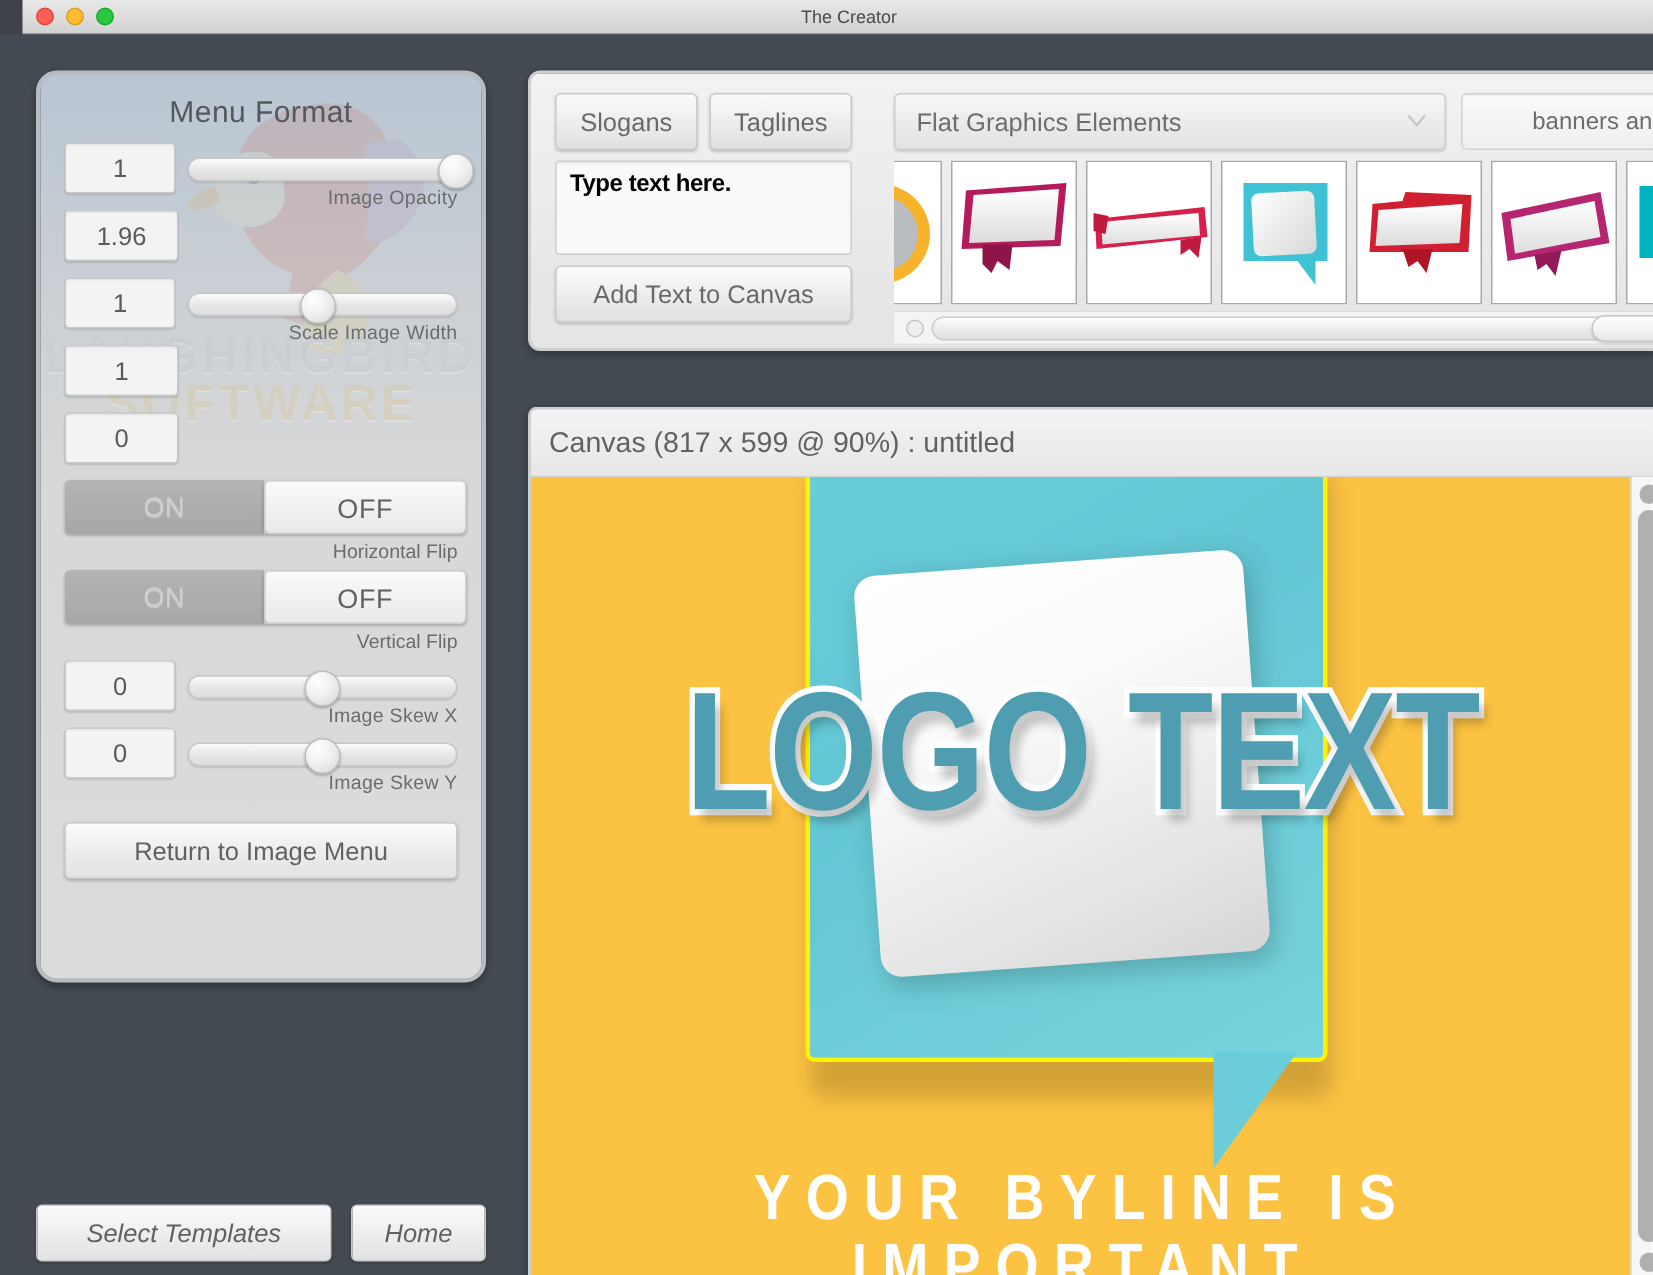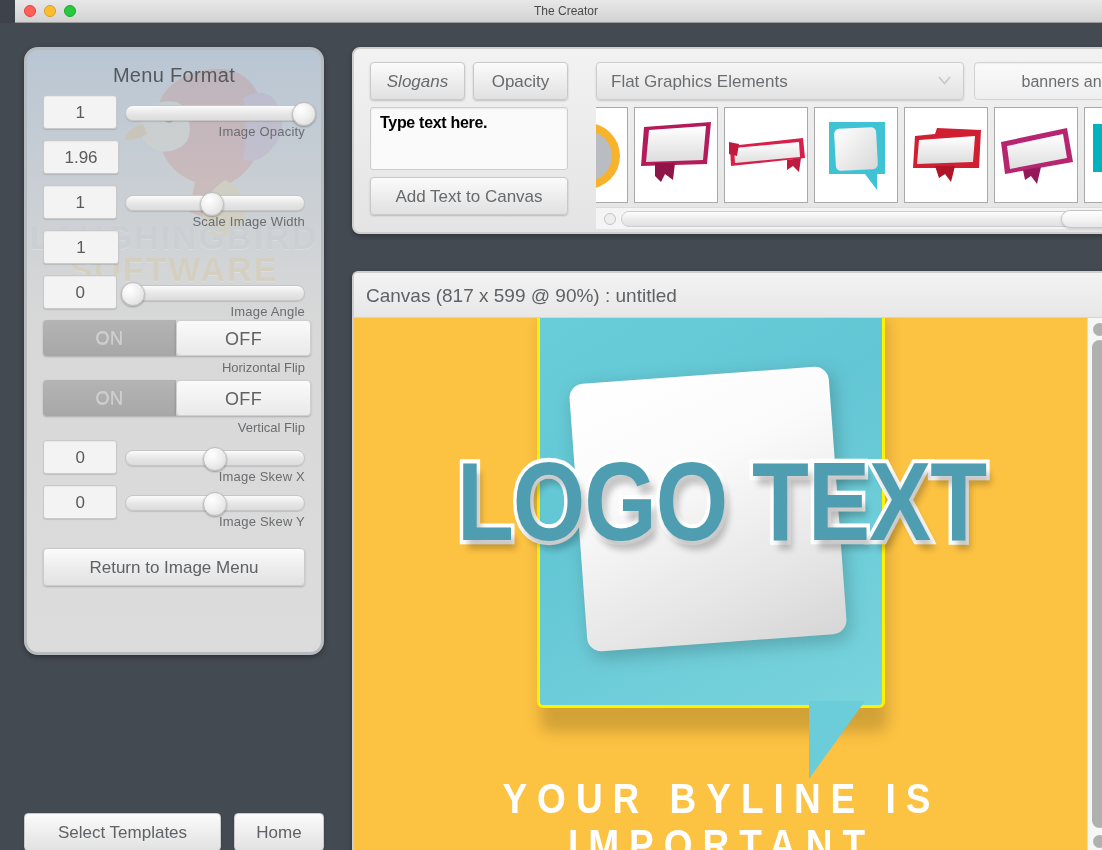--- a/index.html
+++ b/index.html
@@ -138,7 +138,7 @@
     box-shadow: 0 1px 2px rgba(0,0,0,.20);
     font-size:17px; color:#676a6d; text-align:center;
   }
-  #slogans-btn { position:absolute; left:16px; top:13px; width:95px; height:38px; line-height:38px;font-style:italic; }
+  #slogans-btn { position:absolute; left:16px; top:13px; width:95px; height:38px; line-height:38px; }
   #taglines-btn{ position:absolute; left:119px; top:13px; width:95px; height:38px; line-height:38px; }
   #text-area {
     position:absolute; left:16px; top:58px; width:198px; height:63px;

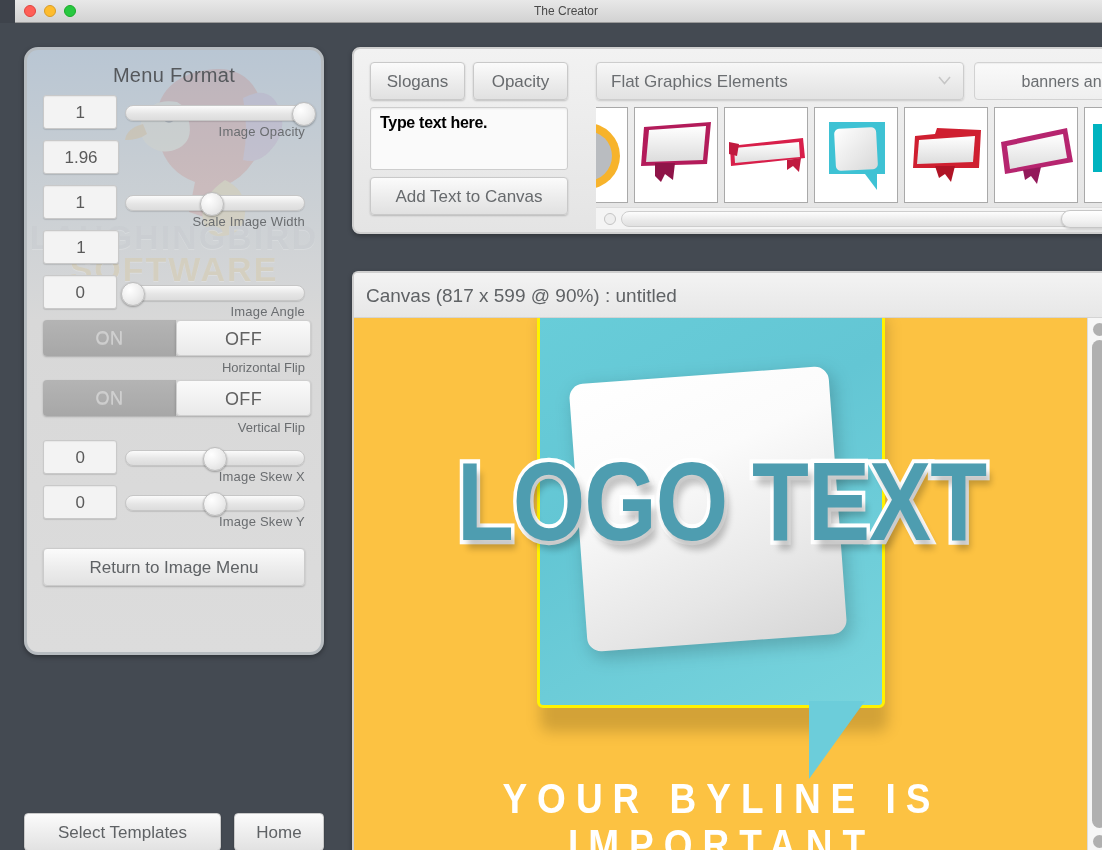--- a/index.html
+++ b/index.html
@@ -435,7 +435,7 @@
   <div class="toolbar">
 
     <div class="tb-btn" id="slogans-btn">Slogans</div>
-    <div class="tb-btn" id="taglines-btn">Opacity</div>
+    <div class="tb-btn" id="taglines-btn">Taglines</div>
     <div id="text-area">Type text here.</div>
     <div class="tb-btn" id="add-text-btn">Add Text to Canvas</div>
 

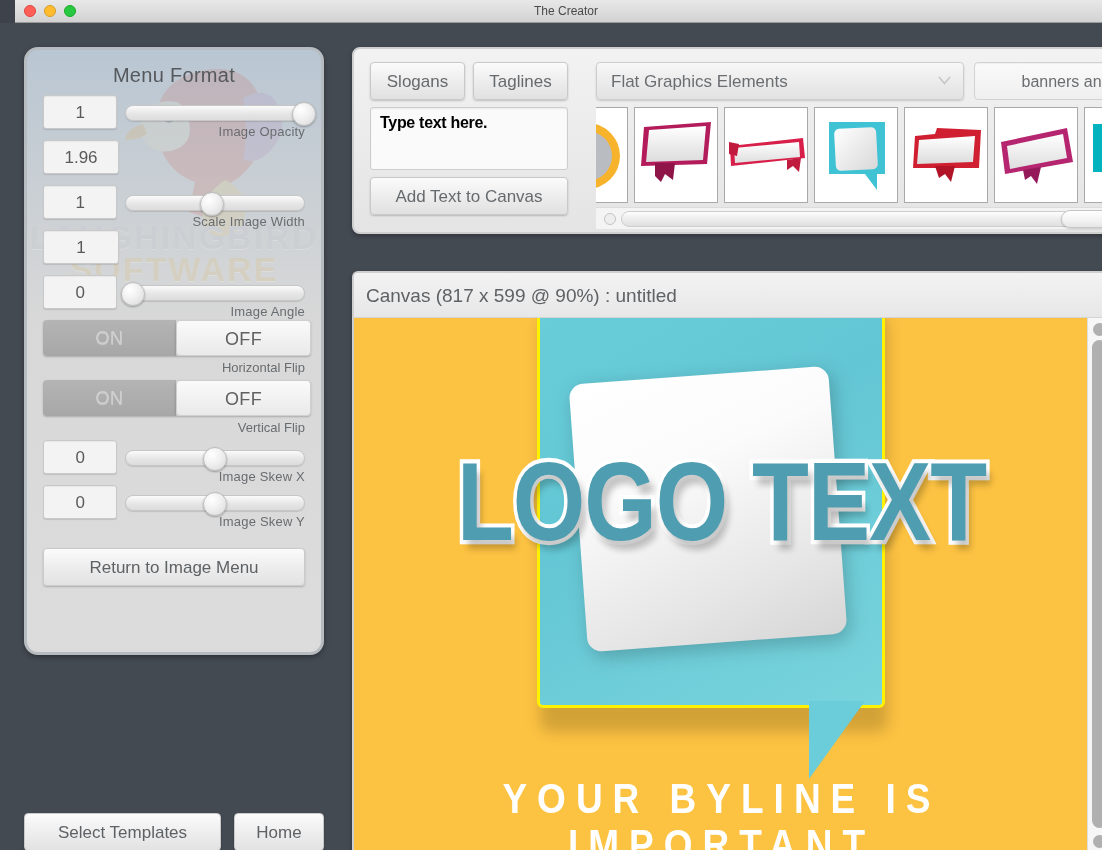--- a/index.html
+++ b/index.html
@@ -383,12 +383,6 @@
 
       <div class="row">
         <div class="numbox">0</div>
-        <div class="slider-wrap">
-          <div class="track">
-            <div class="knob" style="left:4%"></div>
-          </div>
-          <div class="slider-label">Image Angle</div>
-        </div>
       </div>
 
       <div class="toggle-row">

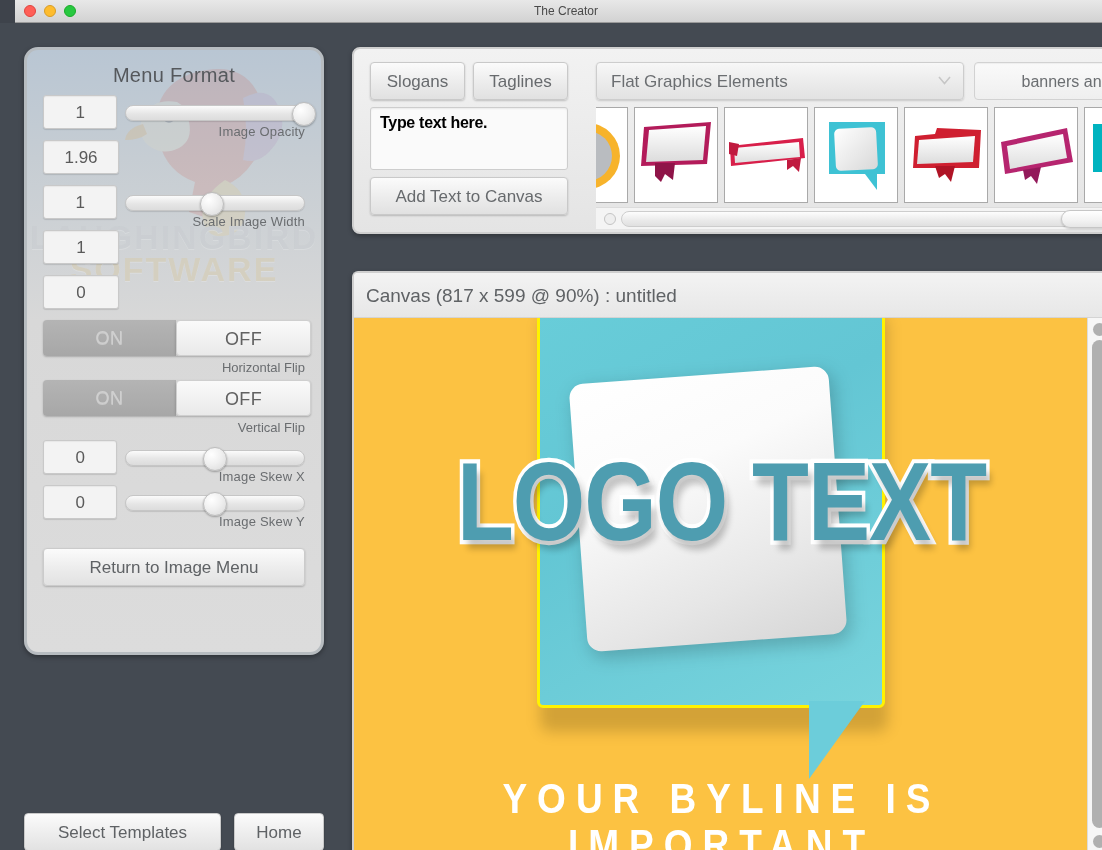--- a/index.html
+++ b/index.html
@@ -309,7 +309,7 @@
   }
 
   
-  .bottom-bar { position:absolute; left:0; bottom:0; width:352px; height:37px; }
+  .bottom-bar { position:absolute; left:0; bottom:0; width:352px; height:47px;font-style:italic; }
   .bottom-btn {
     position:absolute; top:0; height:38px; line-height:38px;
     background: linear-gradient(180deg,#fbfbfb 0%, #ededed 55%, #e2e2e2 100%);

